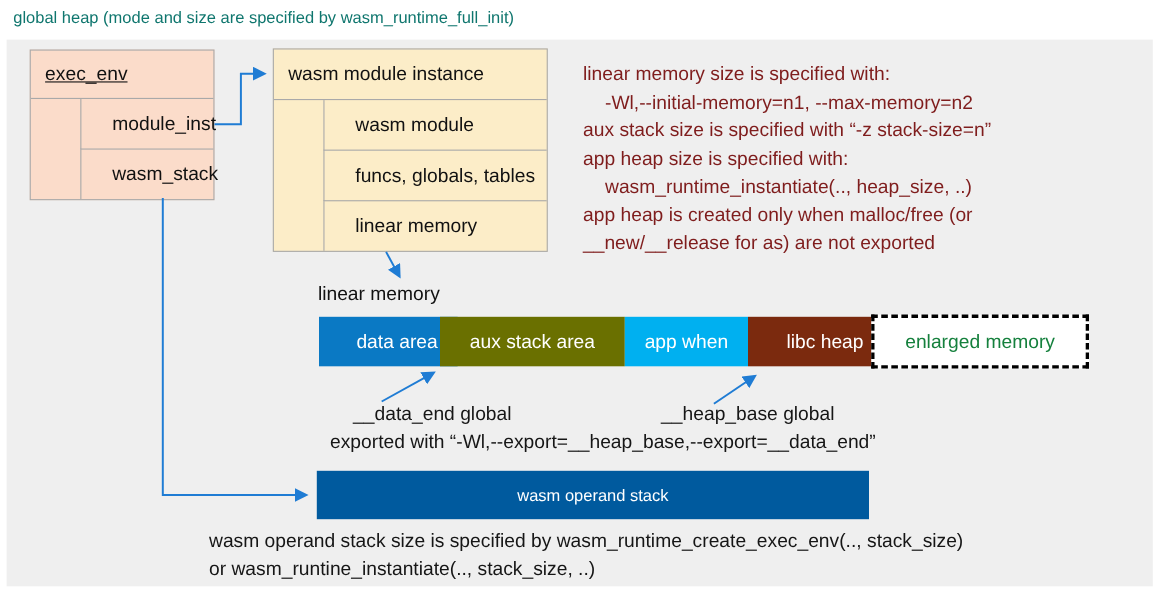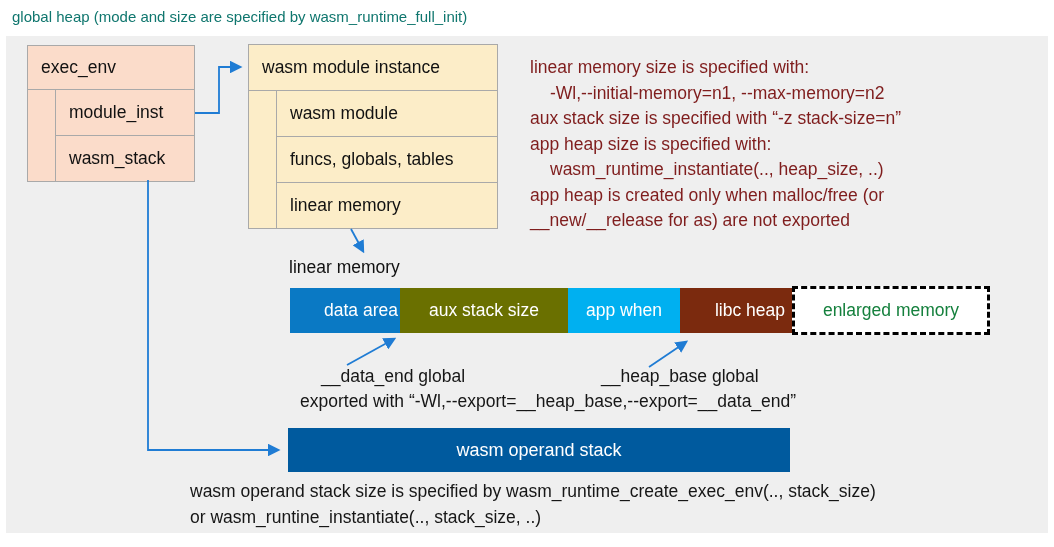--- a/index.html
+++ b/index.html
@@ -16,7 +16,7 @@
   .struct-cell{display:flex;align-items:center;padding-left:13px;margin-left:27px;
     border-left:1px solid #a9a9a9;border-bottom:1px solid #a9a9a9;}
   .struct-cell.last{border-bottom:none;}
-  .exec .struct-header{height:43px;}
+  .exec .struct-header{height:43px;text-decoration:underline;}
   .exec .struct-cell{height:45px;}
   .inst .struct-header{height:45px;}
   .inst .struct-cell{height:45px;}

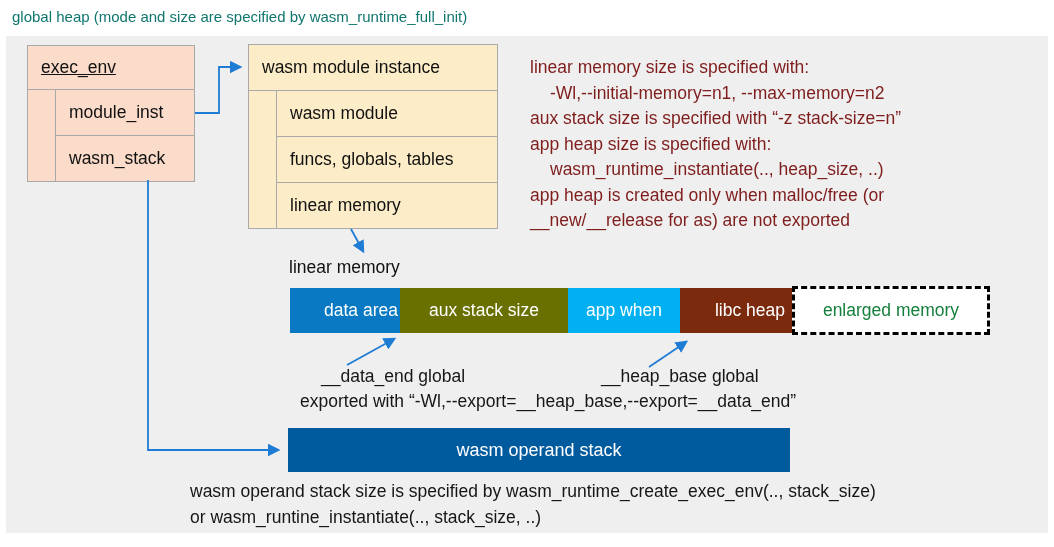--- a/index.html
+++ b/index.html
@@ -13,7 +13,7 @@
   .box-pink{background:#fbdcca;}
   .box-cream{background:#fcedc8;}
   .struct-header{display:flex;align-items:center;padding-left:13px;border-bottom:1px solid #a9a9a9;}
-  .struct-cell{display:flex;align-items:center;padding-left:13px;margin-left:27px;
+  .struct-cell{display:flex;align-items:center;padding-left:28px;margin-left:45px;
     border-left:1px solid #a9a9a9;border-bottom:1px solid #a9a9a9;}
   .struct-cell.last{border-bottom:none;}
   .exec .struct-header{height:43px;text-decoration:underline;}

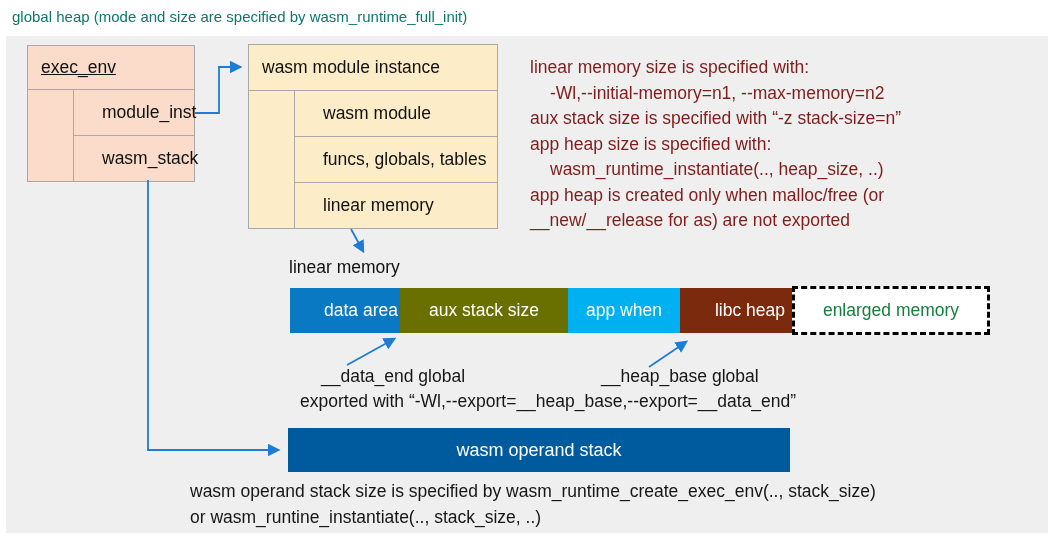--- a/index.html
+++ b/index.html
@@ -77,7 +77,7 @@
 
   <div class="lm-label">linear memory</div>
   <div class="seg" style="left: 290px; width: 110px; background: rgb(10, 121, 196); padding-left: 16px;">data area</div>
-  <div class="seg" style="left: 400px; width: 168px; background: rgb(106, 112, 0);">aux stack size</div>
+  <div class="seg" style="left: 400px; width: 168px; background: rgb(106, 112, 0);">aux stack area</div>
   <div class="seg" style="left: 568px; width: 112px; background: rgb(0, 176, 240);">app when</div>
   <div class="seg" style="left: 680px; width: 110px; background: rgb(123, 42, 14); padding-left: 15px;">libc heap</div>
   <div class="seg-enlarged" style="left:792px;width:198px;">enlarged memory</div>

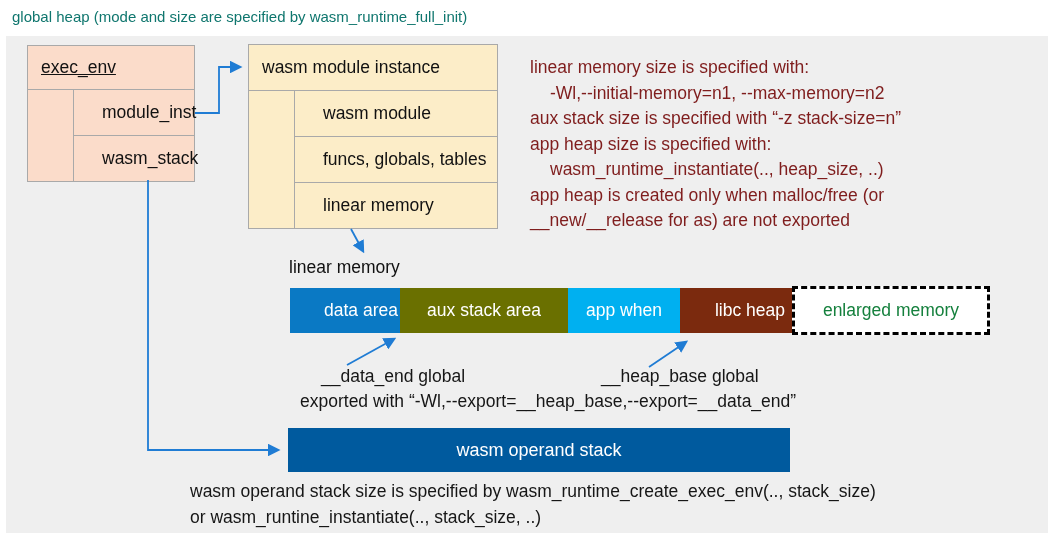--- a/index.html
+++ b/index.html
@@ -37,7 +37,7 @@
   .ann{position:absolute;font-size:17.5px;color:#161616;white-space:nowrap;}
 
   .operand-bar{position:absolute;left:288px;top:428px;width:502px;height:44px;
-    display:flex;align-items:center;justify-content:center;color:#fff;font-size:18px;}
+    display:flex;align-items:center;justify-content:center;color:#fff;font-size:15px;}
 
   .footer{position:absolute;left:190px;top:479px;font-size:17.5px;line-height:25.5px;color:#161616;}
   .footer div{white-space:nowrap;}

